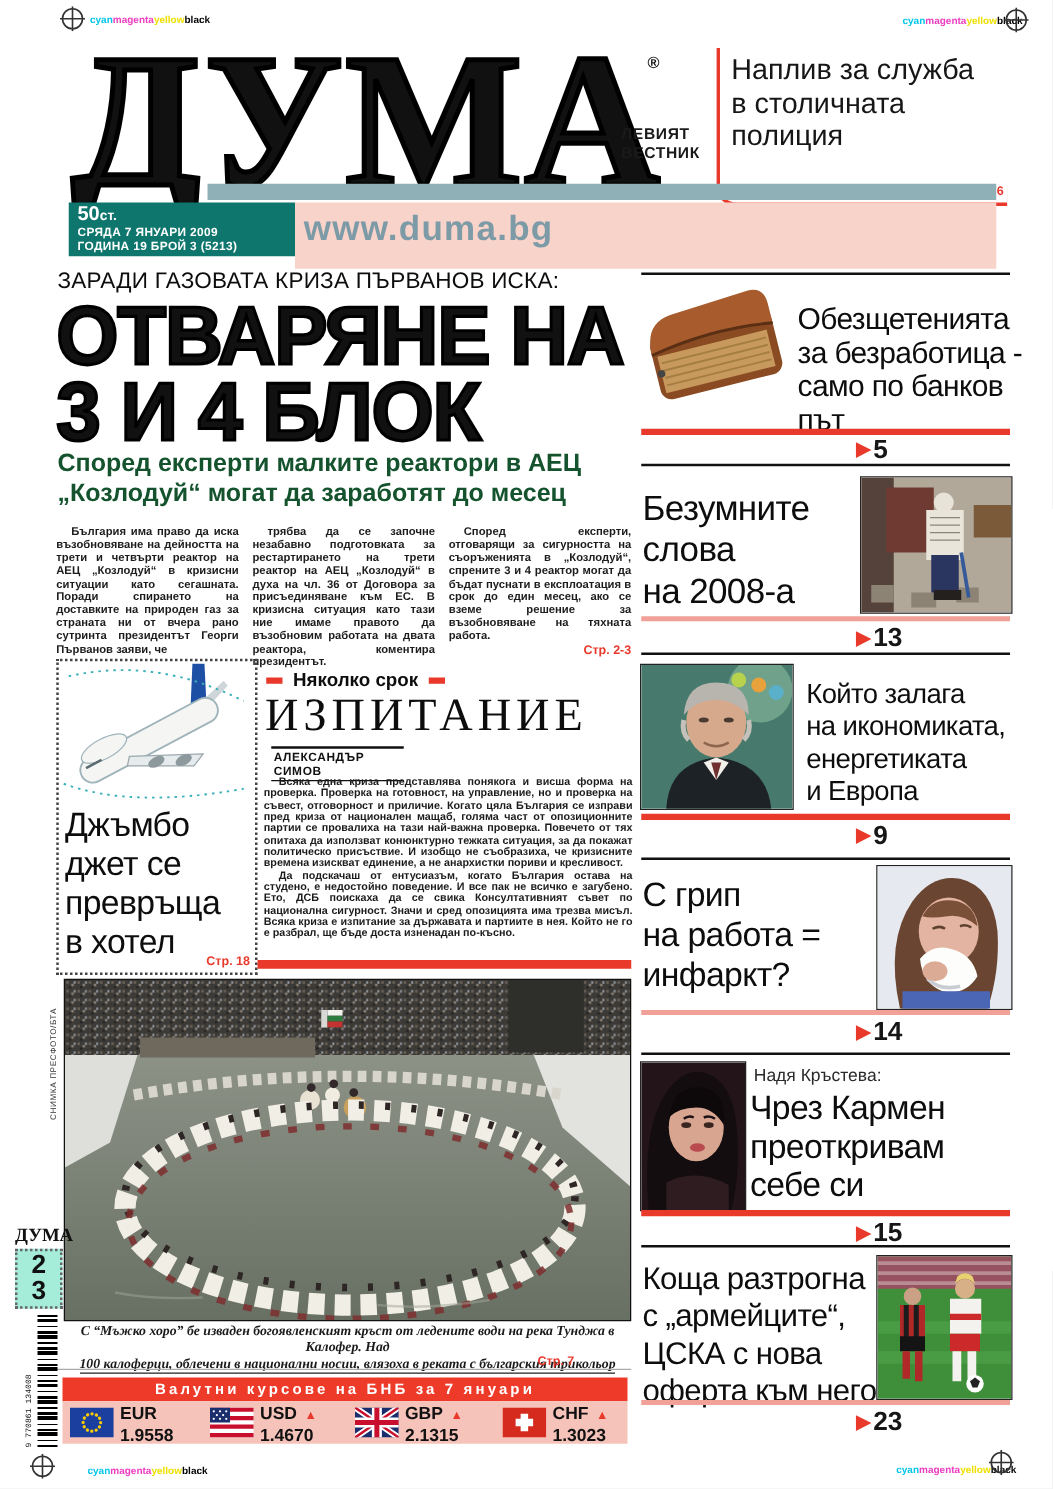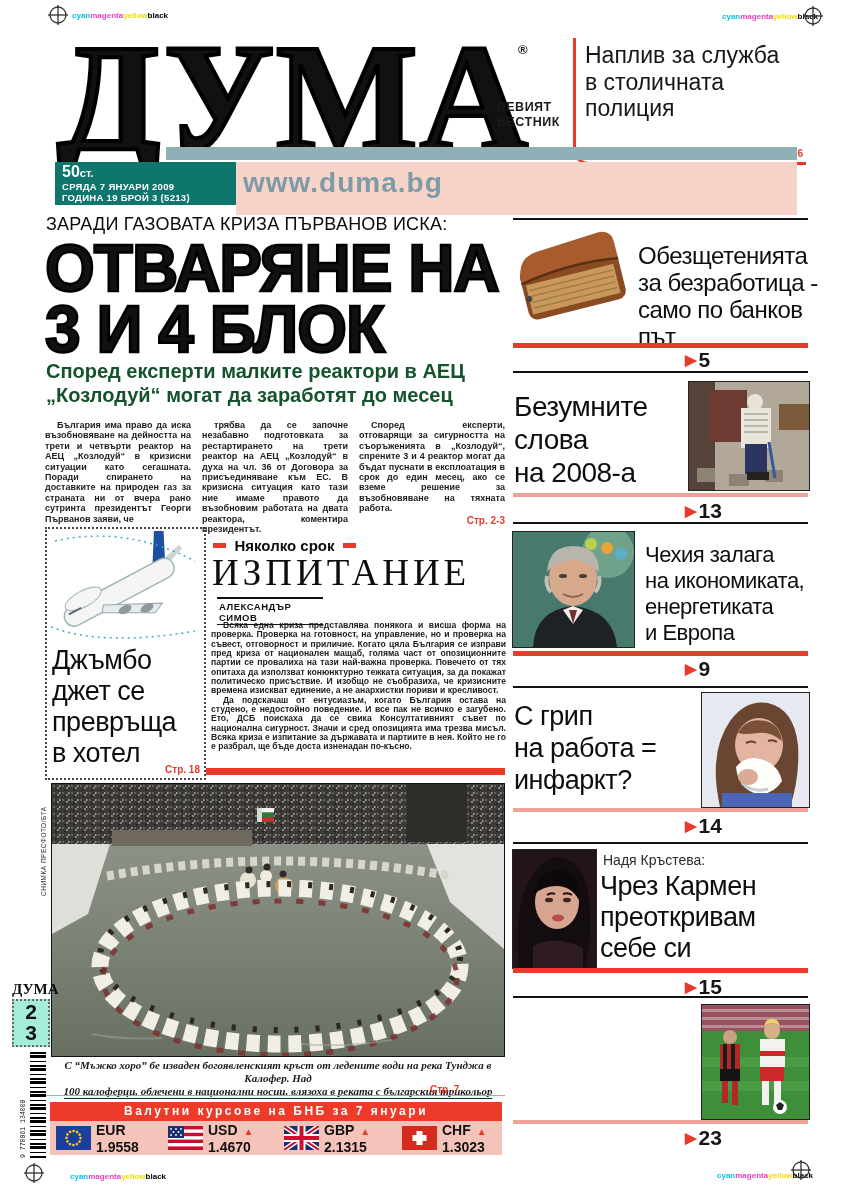--- a/index.html
+++ b/index.html
@@ -370,7 +370,7 @@
       <path d="M50 62 Q60 68 70 62" stroke="#8d6650" stroke-width="2" fill="none"></path>
     </svg>
   </div>
-  <div class="abs sb-title pl" style="left:645px;top:542px;font-size:22px;line-height:26px;">Чехия залага
+  <div class="abs sb-title pl" style="left:645px;top:542px;font-size:22px;line-height:26px;">Който залага
 на икономиката,
 енергетиката
 и Европа</div>

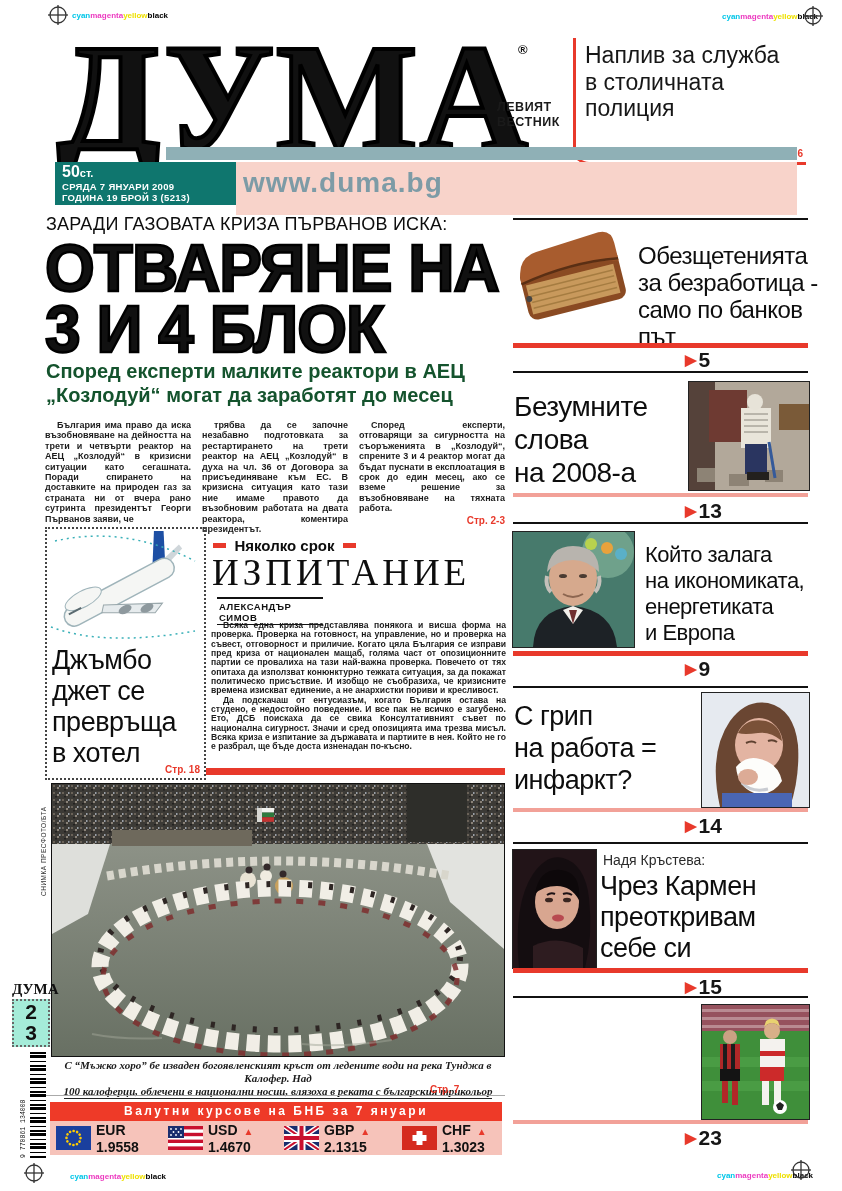--- a/index.html
+++ b/index.html
@@ -421,6 +421,10 @@
   <div class="abs pgmark" style="left:685px;top:975px;"><span class="tri">▶</span><span>15</span></div>
   <div class="abs sep-k" style="left:513px;top:996px;width:295px;"></div>
 
+  <div class="abs sb-title pl" style="left:514px;top:1008px;font-size:25px;line-height:30px;">Коща разтрогна
+с „армейците“,
+ЦСКА с нова
+оферта към него</div>
   <div class="abs sb-photo" style="left:701px;top:1004px;width:107px;height:114px;">
     <svg width="107" height="114" viewBox="0 0 107 114">
       <rect width="107" height="114" fill="#3f8f3a"></rect>

